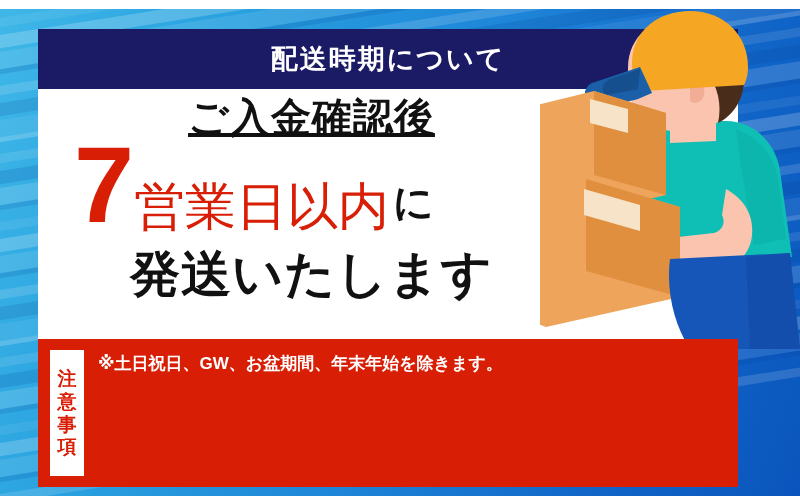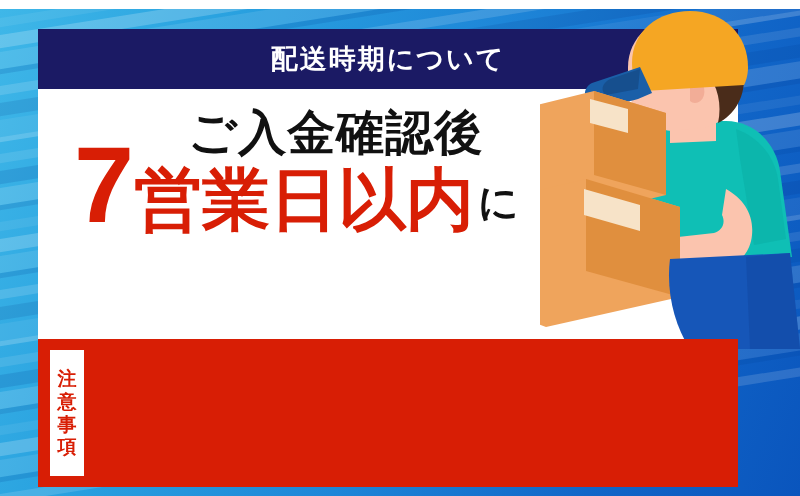--- a/index.html
+++ b/index.html
@@ -73,12 +73,13 @@
   .line-kakunin {
     position: absolute;
     left: 150px;
-    top: 12px;
-    font-size: 48px;
+    top: 1px;
+    font-size: 40px;
     font-weight: 700;
     color: #111111;
     letter-spacing: 1px;
     white-space: nowrap;
+    text-decoration: underline;
   }
   .line-big {
     position: absolute;

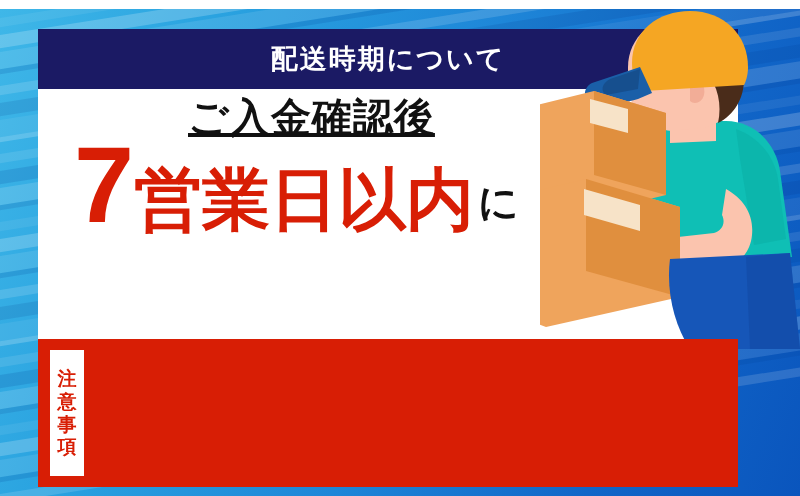--- a/index.html
+++ b/index.html
@@ -97,9 +97,9 @@
     letter-spacing: -2px;
   }
   .red-main {
-    font-size: 68px;
+    font-size: 51px;
     line-height: 0.95;
-    font-weight: 700;
+    font-weight: 400;
     color: #d81e05;
     letter-spacing: 0px;
     margin-left: 2px;

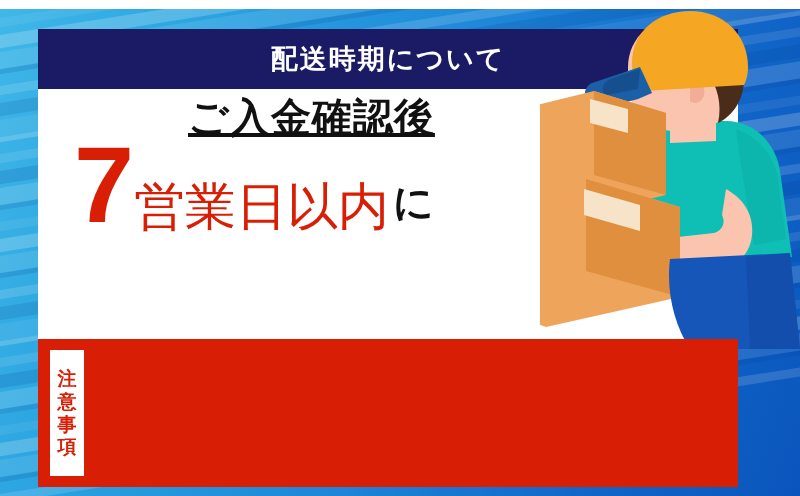--- a/index.html
+++ b/index.html
@@ -280,6 +280,7 @@
       <span class="red-main">営業日以内</span>
       <span class="kana-ni">に</span>
     </div>
+    <div class="line-hassou">発送いたします</div>
   </div>
 
   <div class="notice">

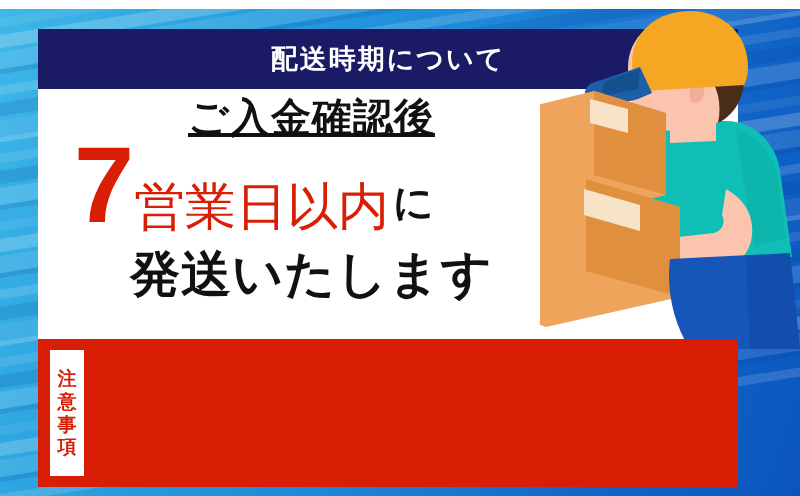--- a/index.html
+++ b/index.html
@@ -291,6 +291,7 @@
         <span>項</span>
       </div>
     <div class="notice-body" id="notice-body">
+        <div class="notice-item"><span class="mk">※</span>土日祝日、GW、お盆期間、年末年始を除きます。</div>
       </div>
   </div>
 

